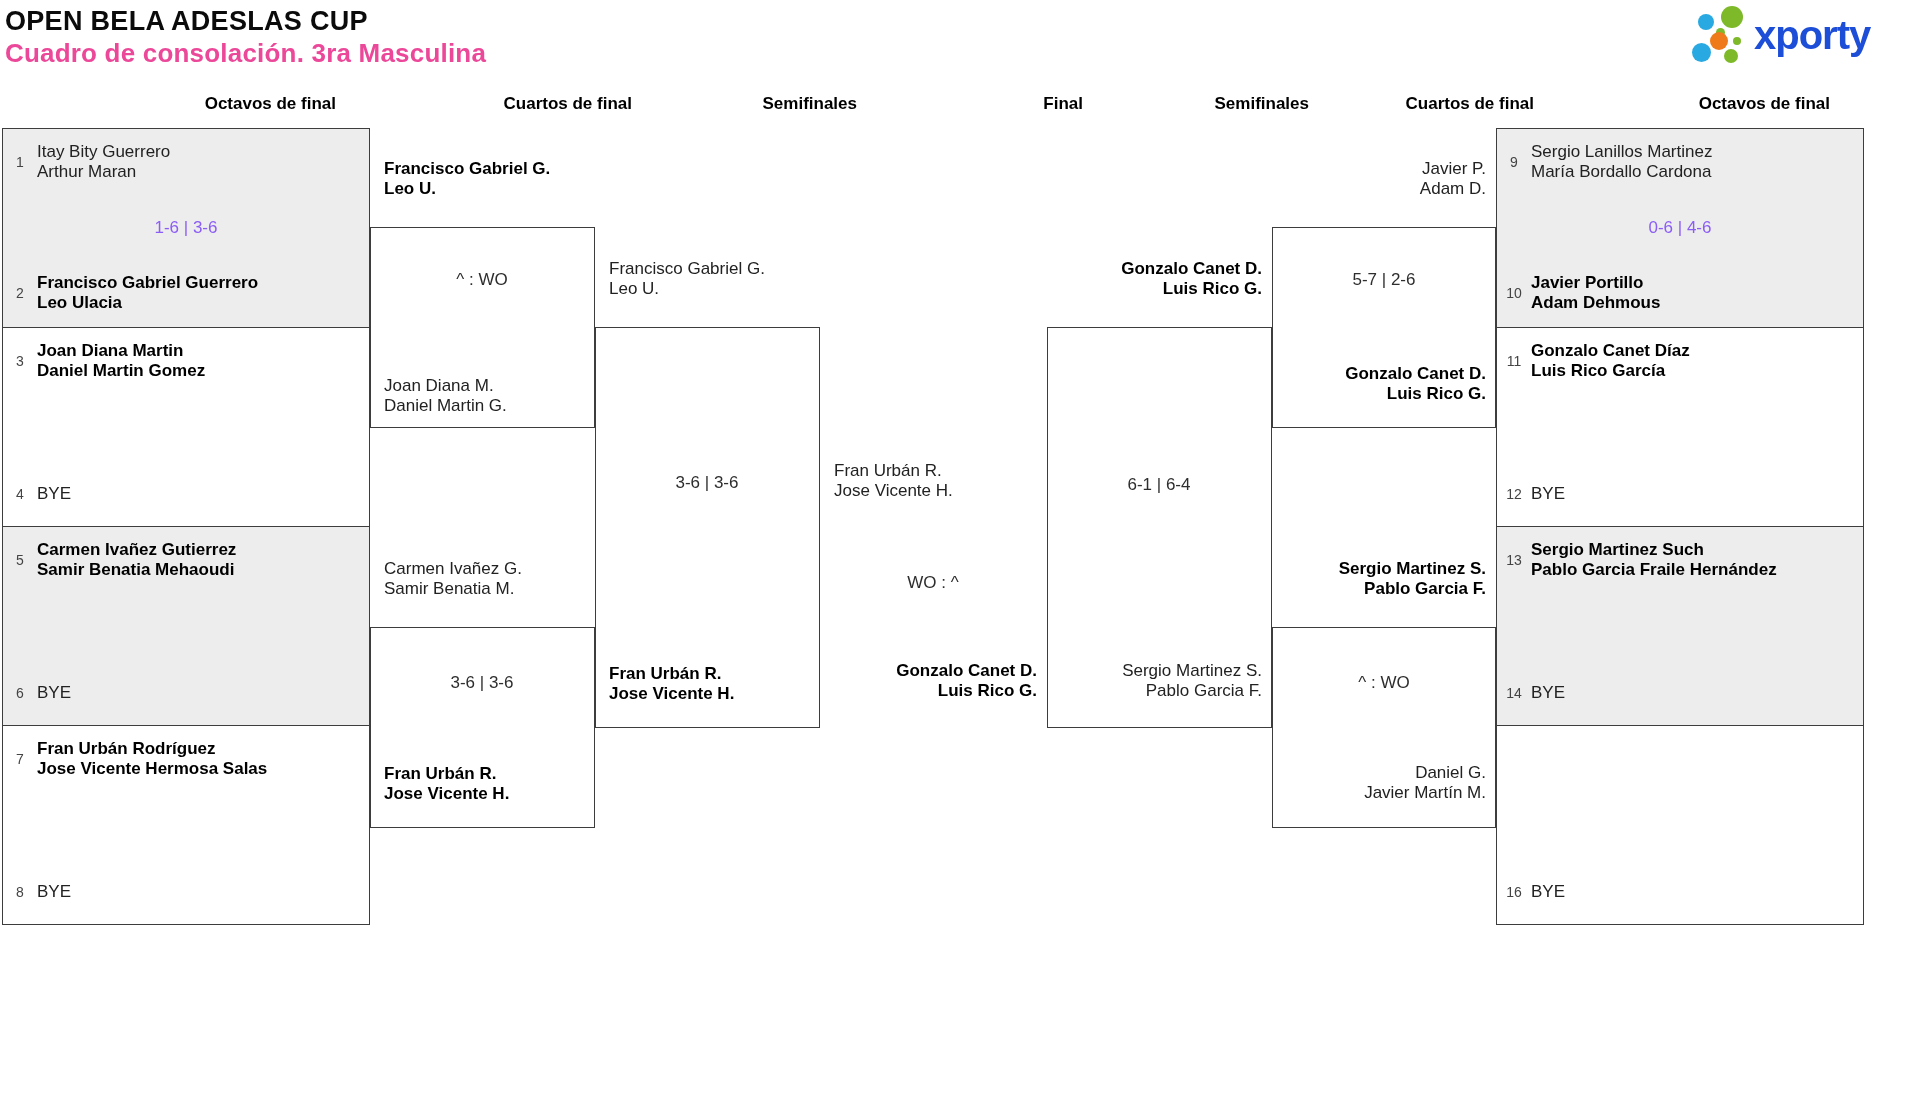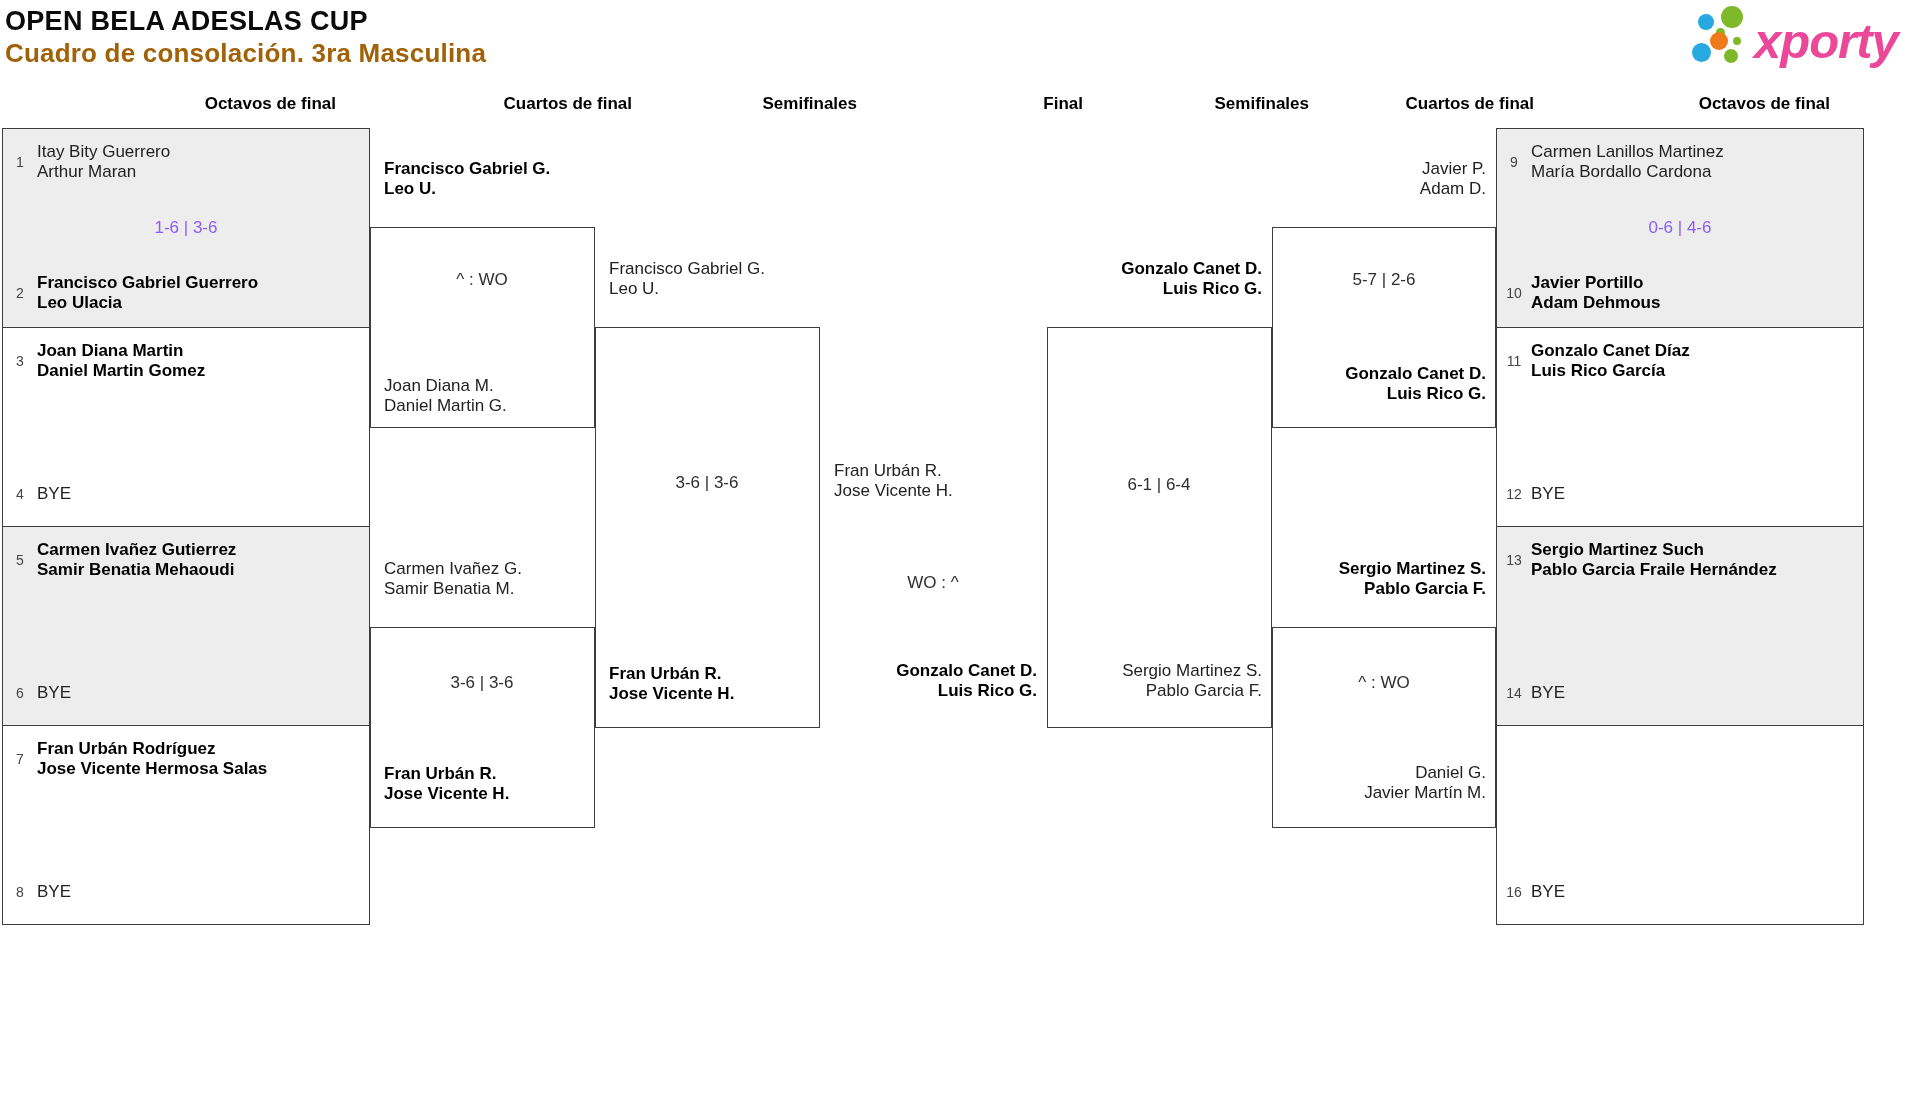--- a/index.html
+++ b/index.html
@@ -7,7 +7,7 @@
         font-family:"Liberation Sans","DejaVu Sans",sans-serif;color:#222;}
   .abs{position:absolute;text-align:right;}
   .title{font-size:27px;font-weight:700;color:#0b0b0b;letter-spacing:.3px;}
-  .subtitle{font-size:26px;font-weight:700;color:#a16207;letter-spacing:.2px;}
+  .subtitle{font-size:26px;font-weight:700;color:#ec4899;letter-spacing:.2px;}
   .round-header{font-size:17px;font-weight:700;color:#000;text-align:right;width:300px;}
   .box{position:absolute;border:1px solid #3d3d3d;box-sizing:border-box;}
   .grey{background:#ededed;}

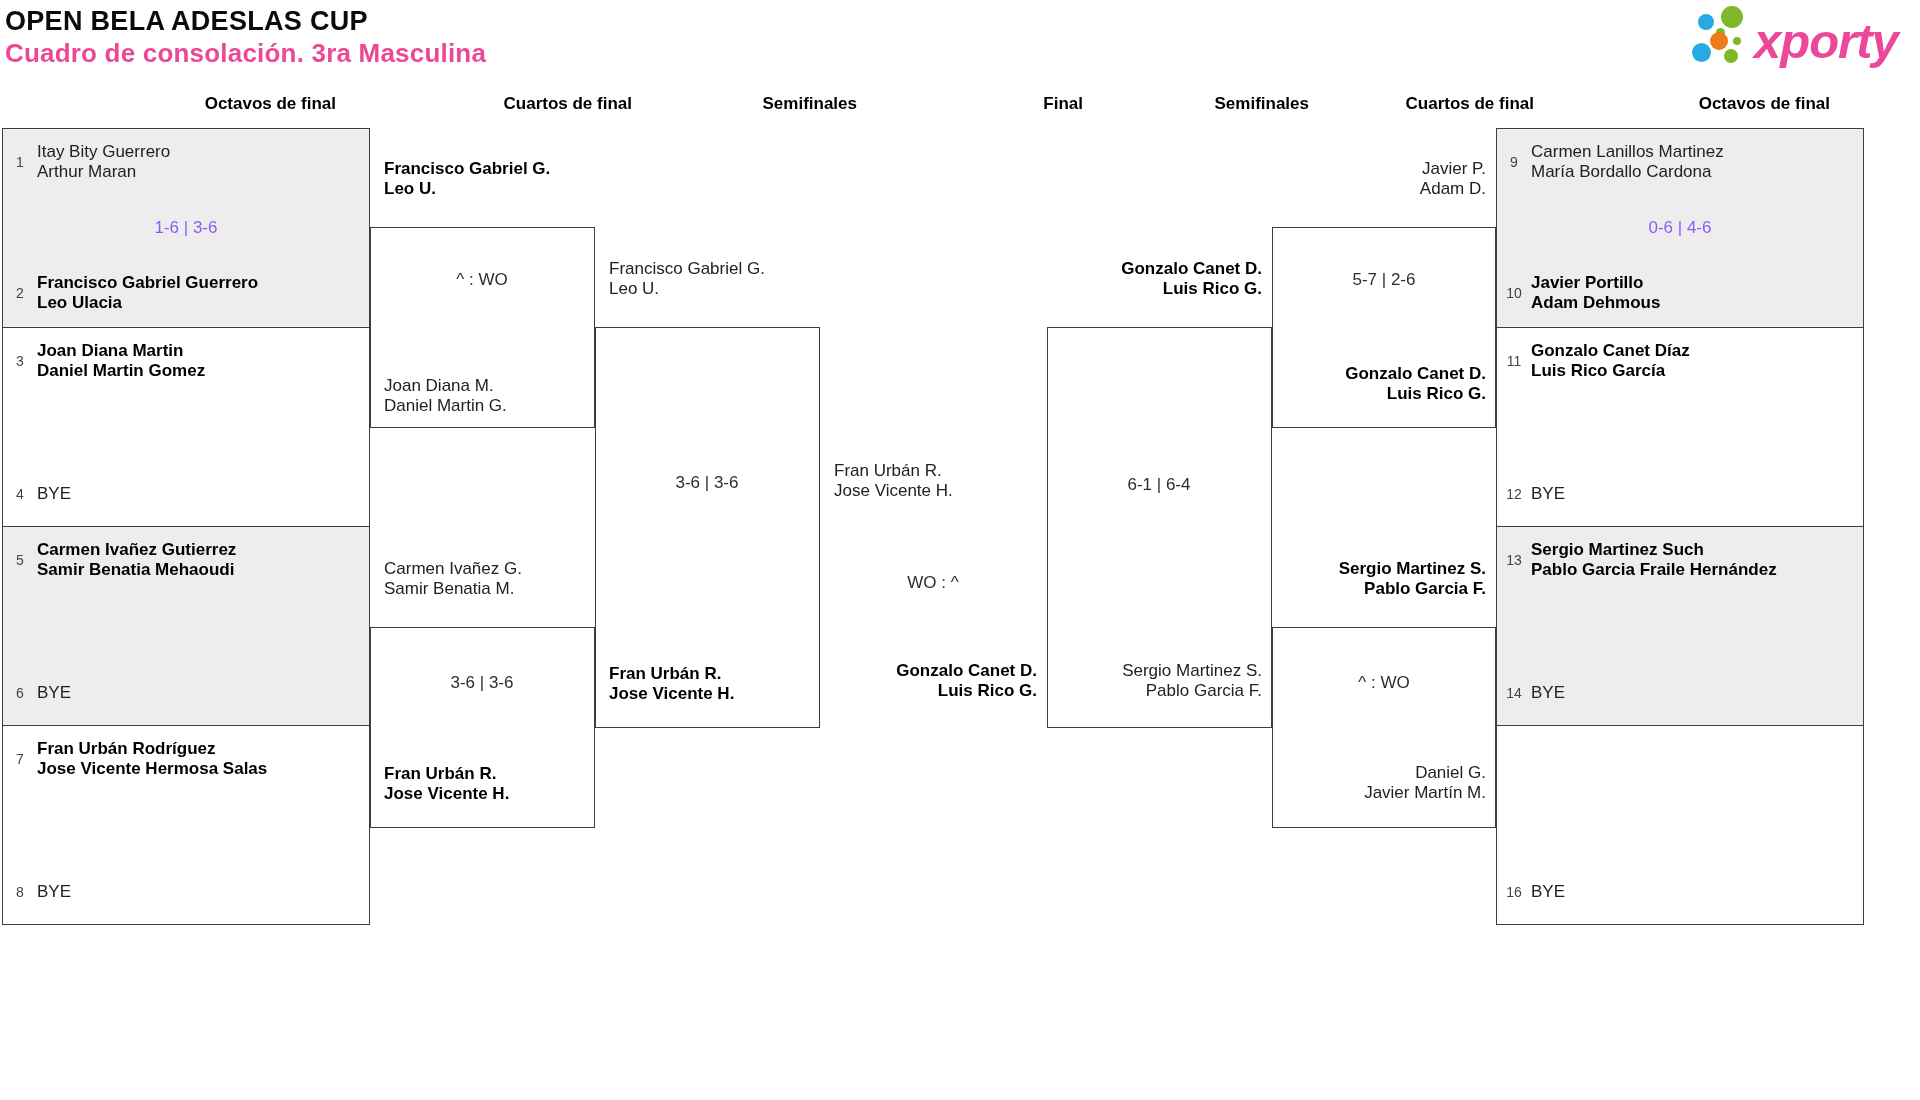--- a/index.html
+++ b/index.html
@@ -28,8 +28,8 @@
   
   #logo{position:absolute;left:1688px;top:4px;width:228px;height:66px;}
   .dot{position:absolute;border-radius:50%;}
-  .wordmark{position:absolute;left:66px;top:9px;font-size:49px;font-weight:700;
-            letter-spacing:-1px;color:#ec4899;font-style:italic;}
+  .wordmark{position:absolute;left:66px;top:9px;font-size:40px;font-weight:700;
+            letter-spacing:-1px;color:#1d4ed8;}
 </style>
 </head>
 <body>

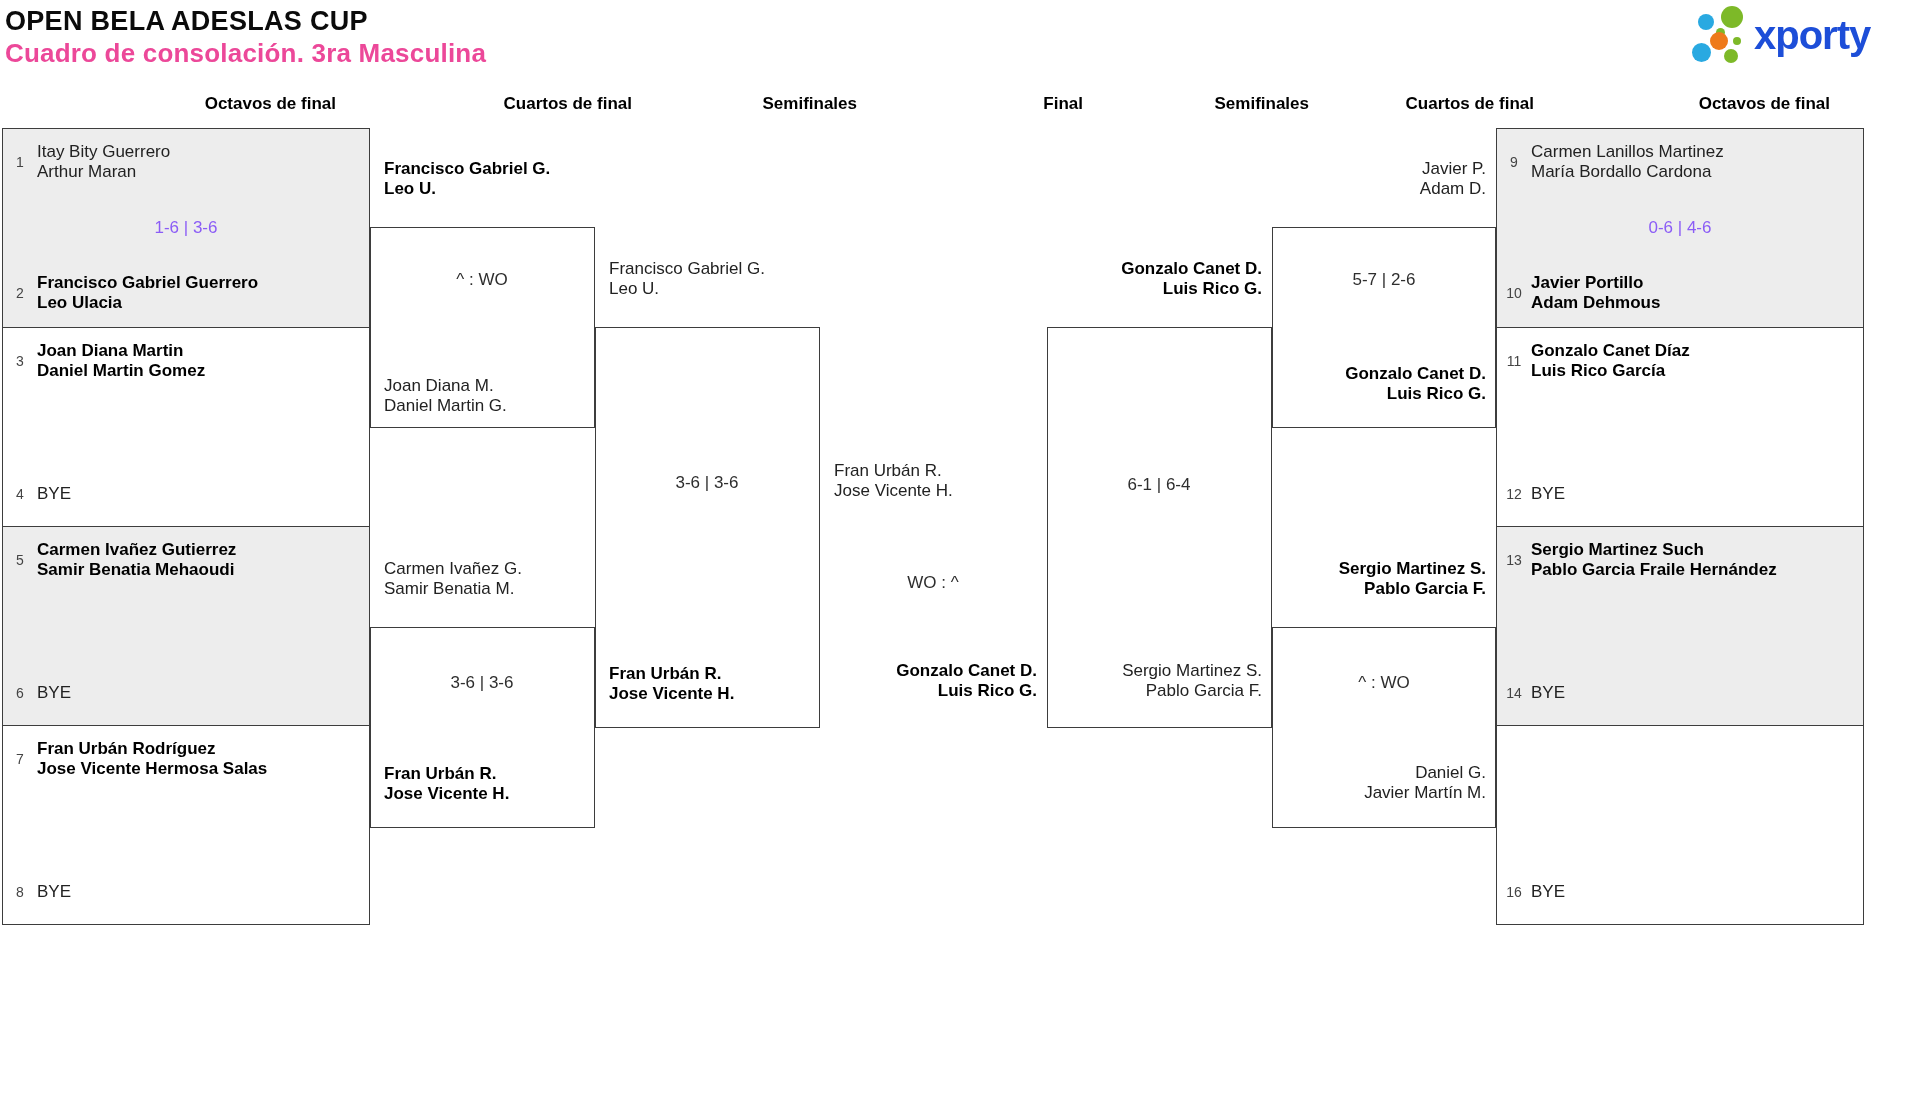--- a/index.html
+++ b/index.html
@@ -128,7 +128,7 @@
     <div class="entry etop">
       <div class="seed">9</div>
       <div class="names">
-        <div>Carmen Lanillos Martinez</div>
+        <div>Sergio Lanillos Martinez</div>
         <div>María Bordallo Cardona</div>
       </div>
     </div>

